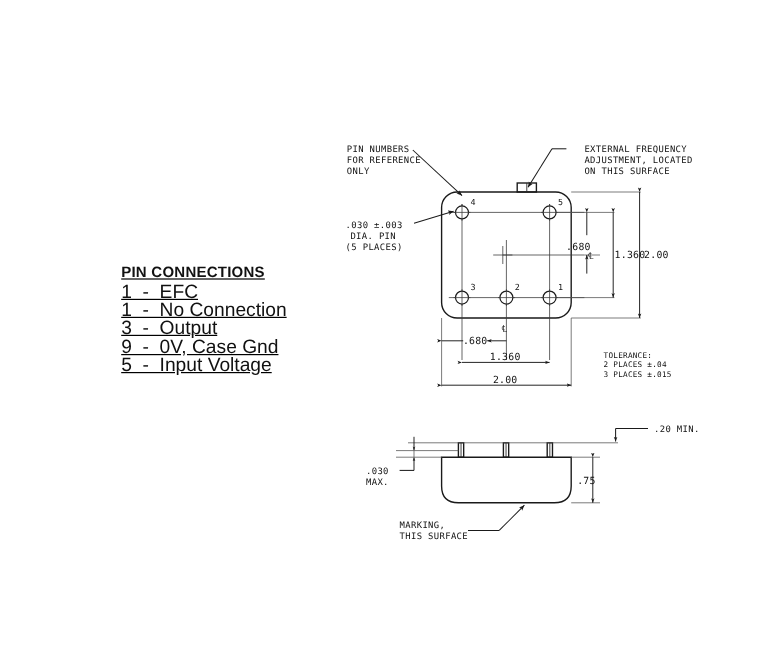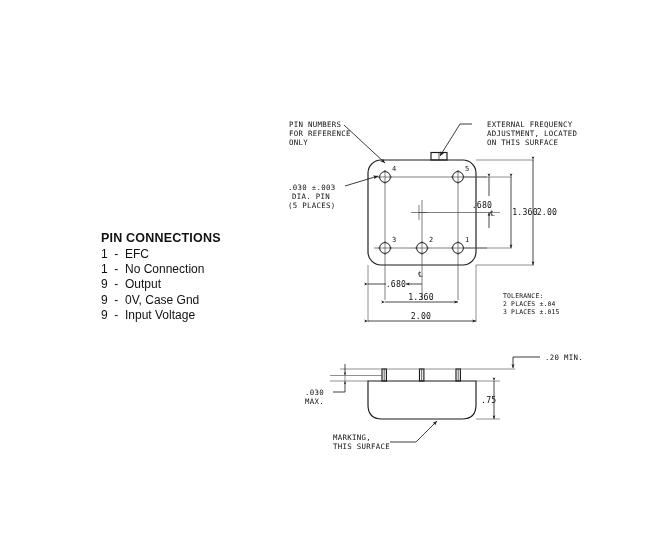--- a/index.html
+++ b/index.html
@@ -90,8 +90,9 @@
   #pin-legend {
     position: absolute;
     left: 101px;
-    top: 231px;
+    top: 220px;
     width: 210px;
+    text-decoration: underline;
   }
   #pin-legend .legend-title {
     font-family: "Liberation Sans", sans-serif;

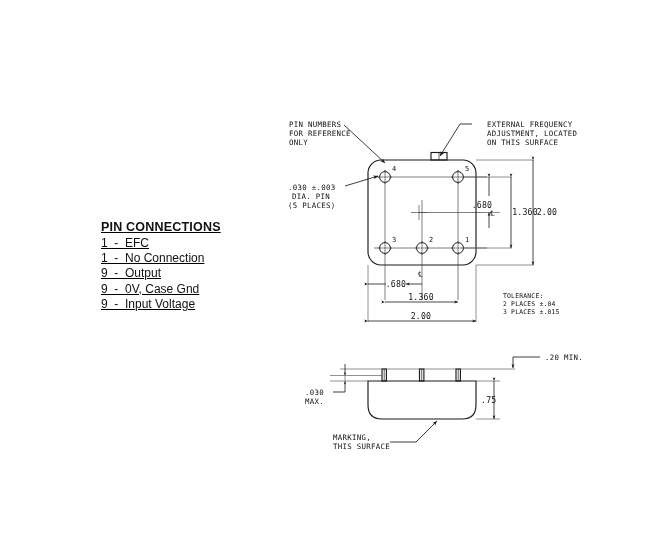--- a/index.html
+++ b/index.html
@@ -104,7 +104,7 @@
   }
   #pin-legend .legend-row {
     font-family: "Liberation Sans", sans-serif;
-    font-size: 12px;
+    font-size: 16px;
     color: #111111;
     line-height: 15.2px;
     white-space: pre;

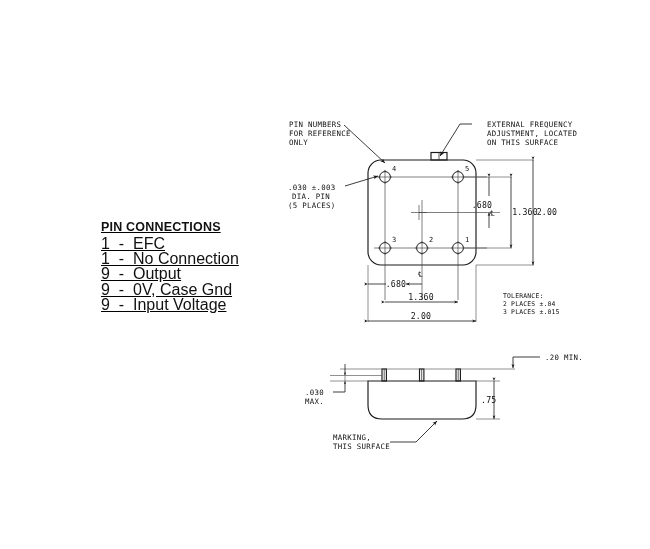--- a/index.html
+++ b/index.html
@@ -328,7 +328,7 @@
     <div class="legend-title">PIN CONNECTIONS</div>
     <div class="legend-row">1  -  EFC</div>
     <div class="legend-row">1  -  No Connection</div>
-    <div class="legend-row">9  -  Output</div>
+    <div class="legend-row">3  -  Output</div>
     <div class="legend-row">9  -  0V, Case Gnd</div>
     <div class="legend-row">9  -  Input Voltage</div>
   </div>

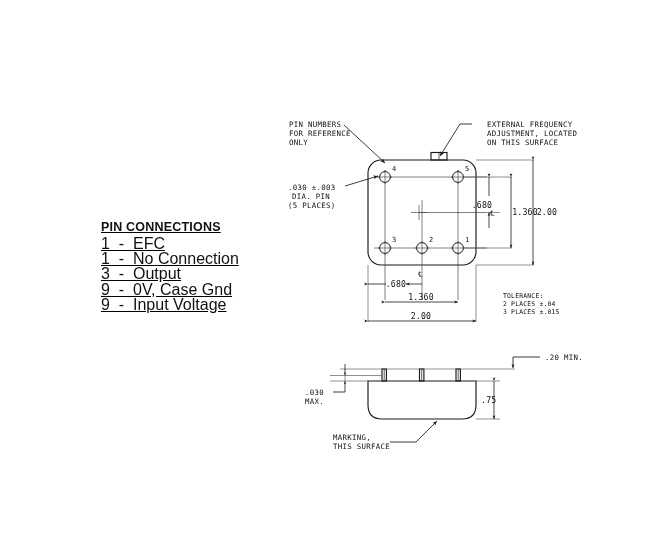--- a/index.html
+++ b/index.html
@@ -330,7 +330,7 @@
     <div class="legend-row">1  -  No Connection</div>
     <div class="legend-row">3  -  Output</div>
     <div class="legend-row">9  -  0V, Case Gnd</div>
-    <div class="legend-row">9  -  Input Voltage</div>
+    <div class="legend-row">5  -  Input Voltage</div>
   </div>
 
 </div>

